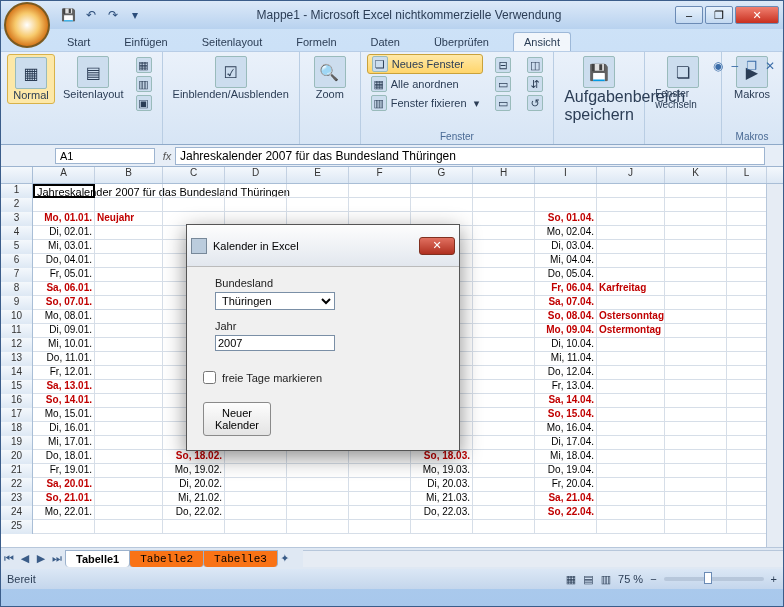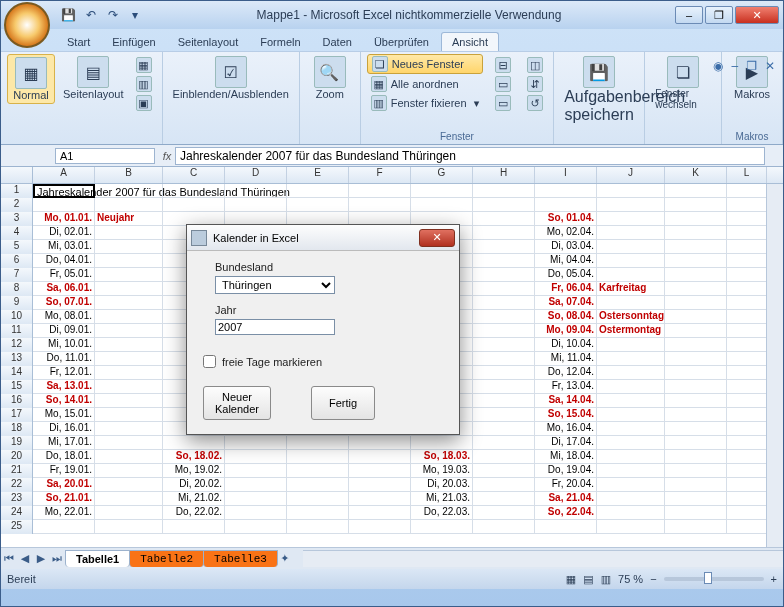--- a/index.html
+++ b/index.html
@@ -17,7 +17,7 @@
 .win-btn.close { background:linear-gradient(#f08070,#c83020); color:#fff; width:44px; }
 
 
-.tabs { display:flex; gap:2px; padding-left:56px; height:22px; align-items:flex-end; }
+.tabs { display:flex; gap:14px; padding-left:56px; height:22px; align-items:flex-end; }
 .tab { padding:3px 10px; font-size:11px; color:#2b3d55; border-radius:3px 3px 0 0; }
 .tab.selected { background:#f2f6fb; border:1px solid #9db8d8; border-bottom:none; font-weight:normal; }
 .help-btns { position:absolute; right:8px; top:30px; display:flex; gap:8px; color:#3a6ca8; font-size:12px; }

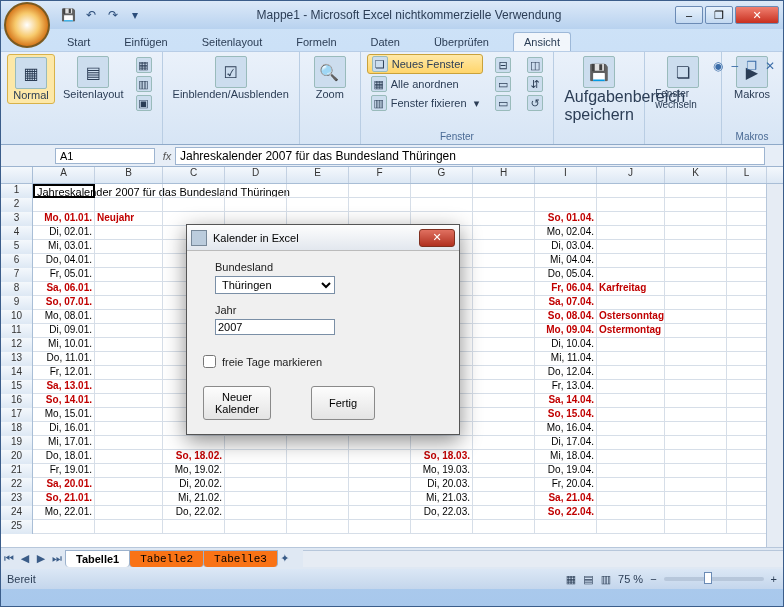--- a/index.html
+++ b/index.html
@@ -68,7 +68,7 @@
 
 
 .dialog { position:absolute; left:186px; top:224px; width:274px; background:#f0f0f0; border:1px solid #555; box-shadow:0 6px 20px rgba(0,0,0,.45); }
-.dialog .dtitle { height:26px; background:linear-gradient(#fdfdfd,#e2e7ee); display:flex; align-items:center; padding:0 4px; font-size:11px; border-bottom:1px solid #bbb; }
+.dialog .dtitle { height:42px; background:linear-gradient(#fdfdfd,#e2e7ee); display:flex; align-items:center; padding:0 4px; font-size:11px; border-bottom:1px solid #bbb; }
 .dialog .dtitle .dx { margin-left:auto; width:36px;height:18px;background:linear-gradient(#e07060,#b03020);color:#fff;border:1px solid #803020;border-radius:3px;display:flex;align-items:center;justify-content:center;font-size:11px; }
 .dialog .dbody { padding:10px 16px 14px 16px; font-size:11px; color:#222; }
 .dialog label { display:block; margin-bottom:3px;padding-left:12px; }

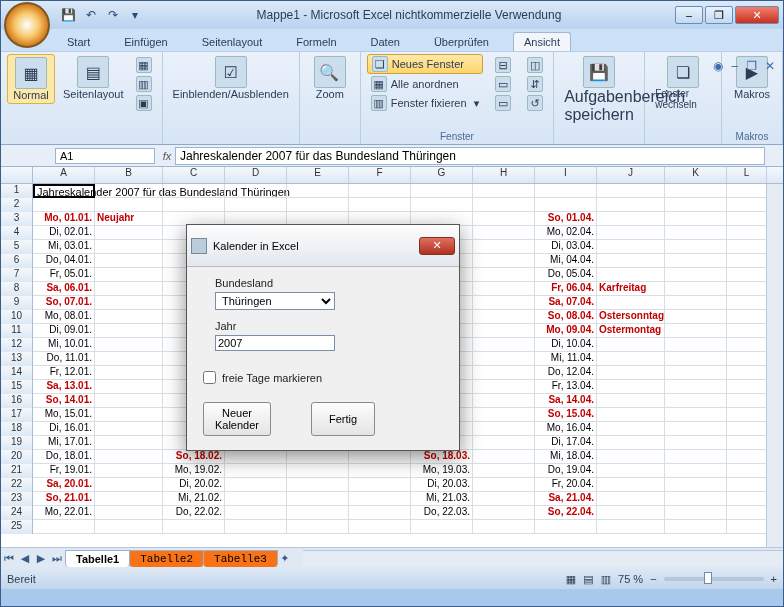--- a/index.html
+++ b/index.html
@@ -672,7 +672,6 @@
     </div>
     <div class="dbtns">
       <button style="white-space:normal;width:68px;line-height:1.1">Neuer Kalender</button>
-      <button>Fertig</button>
     </div>
   </div>
 </div>

